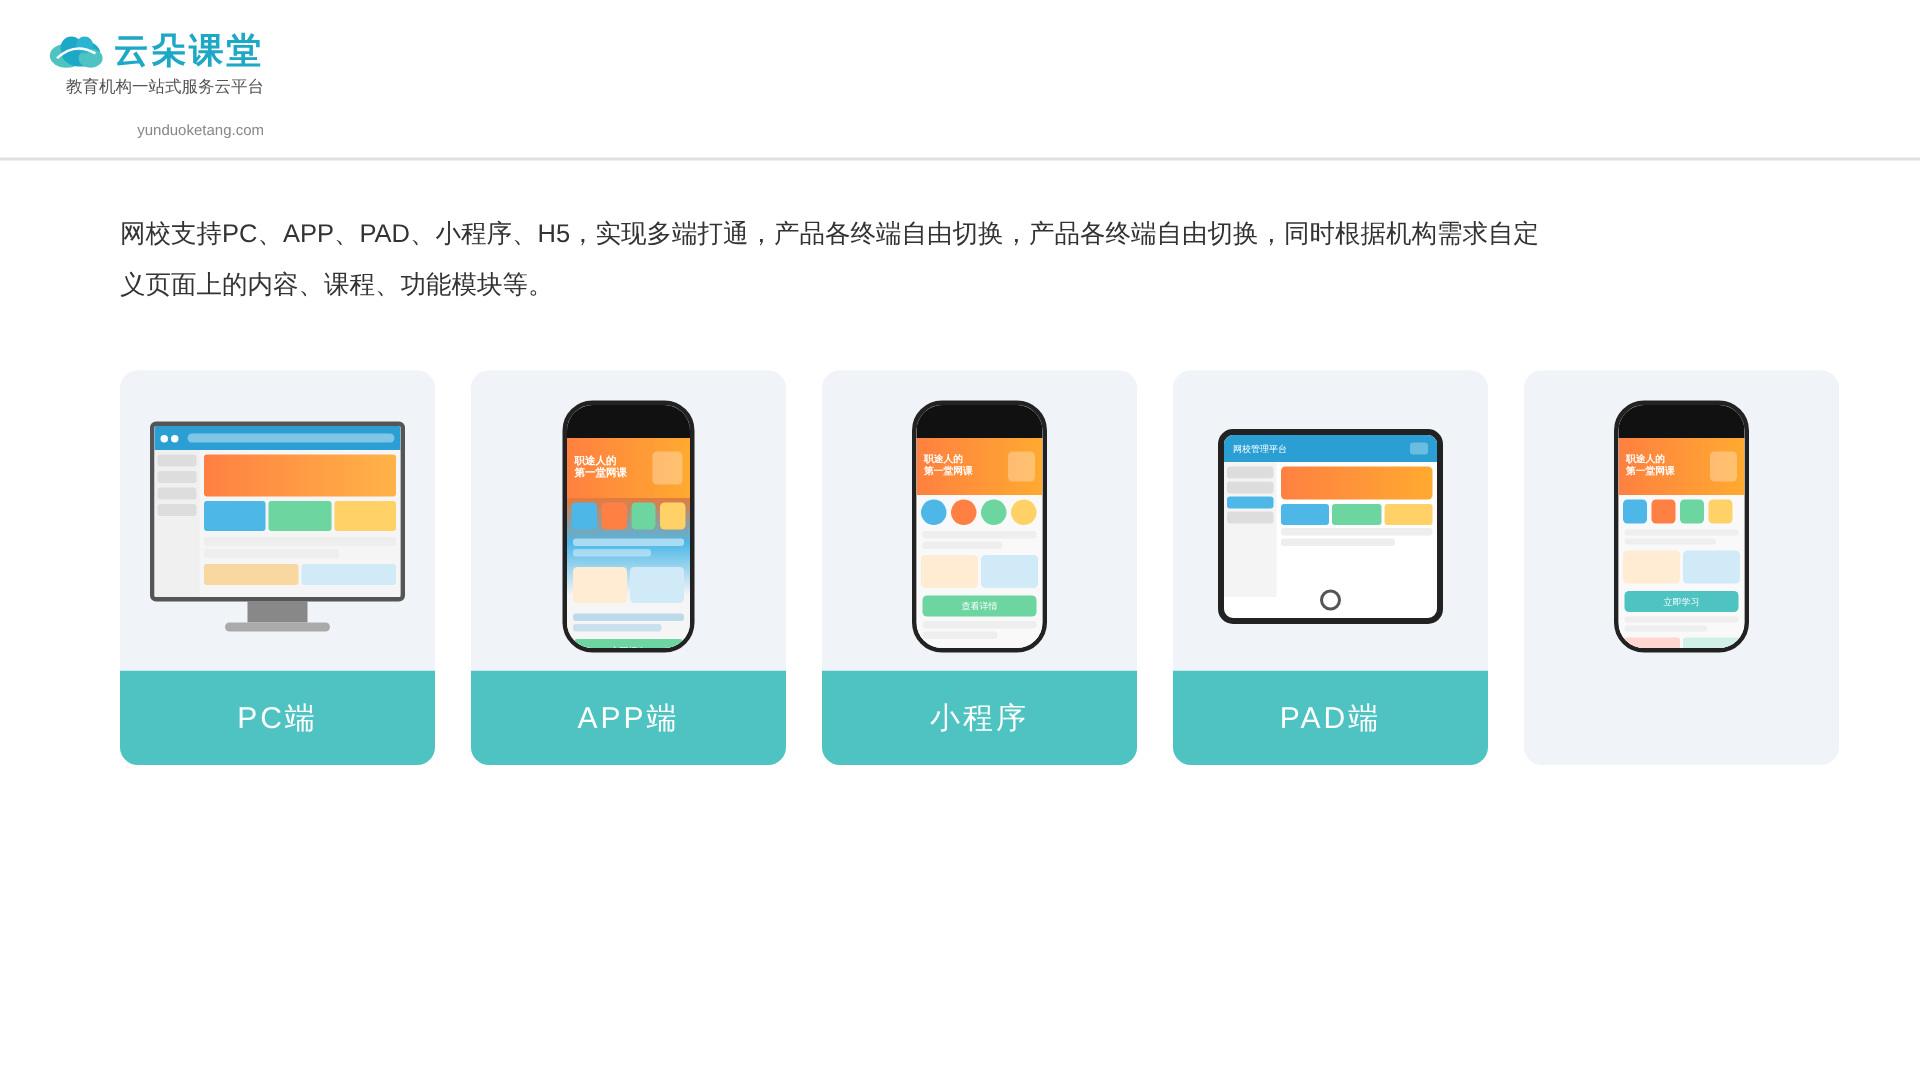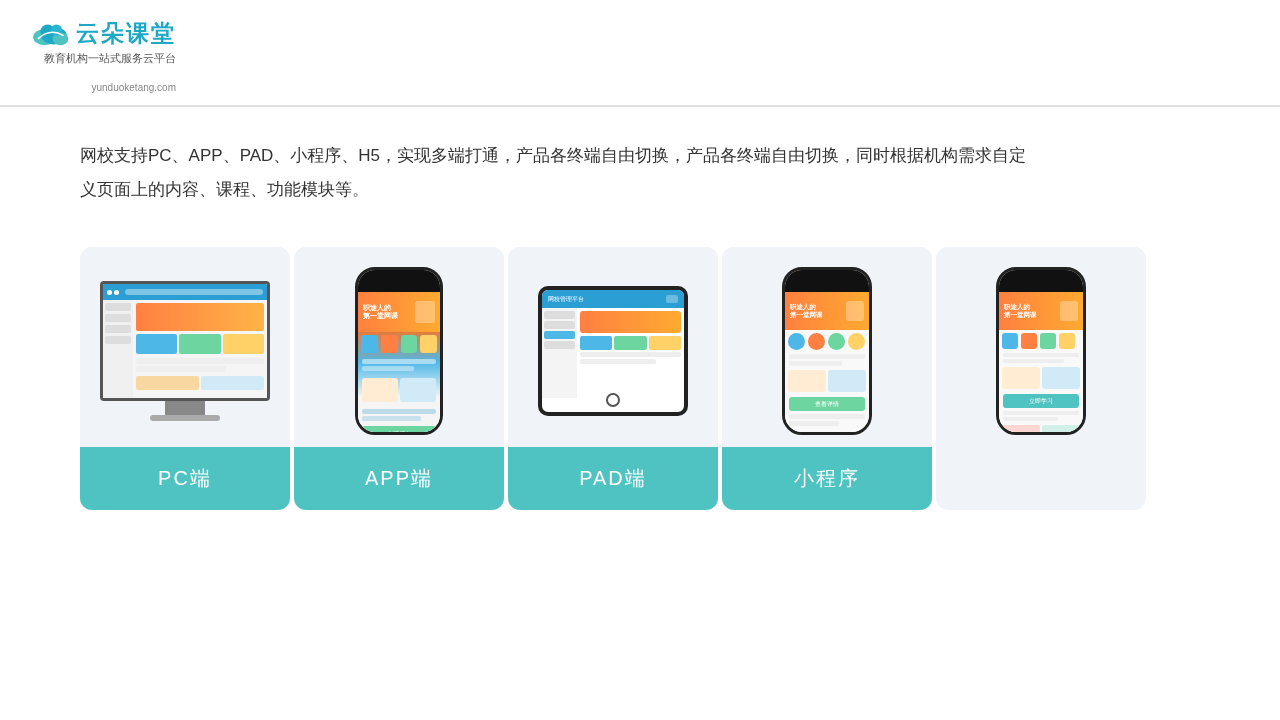--- a/index.html
+++ b/index.html
@@ -83,7 +83,7 @@
     
     .cards-container {
       display: flex;
-      gap: 4px;
+      gap: 24px;
       padding: 40px 50px 0 80px;
       justify-content: flex-start;
     }

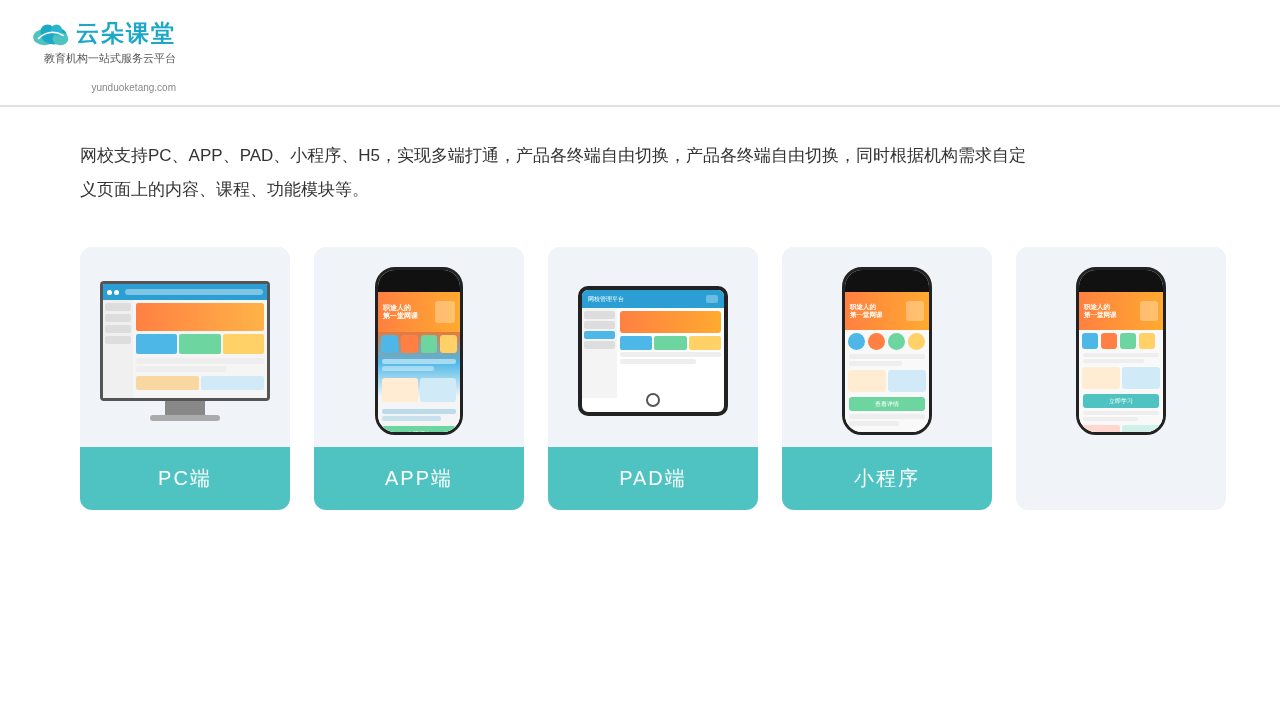--- a/index.html
+++ b/index.html
@@ -411,6 +411,42 @@
 
   <div class="card">
     <div class="card-image-area">
+      <div class="mini-phone">
+        <div class="mini-notch">
+          <div class="mini-notch-bump"></div>
+        </div>
+        <div style="height:calc(100% - 22px); background:#f9f9f9; overflow:hidden;">
+          <div style="background:linear-gradient(90deg,#ff8040,#ffaa30); height:38px; display:flex; align-items:center; padding:4px 5px;">
+            <div style="color:#fff; font-size:6.5px; font-weight:bold; line-height:1.3;">职途人的<br>第一堂网课</div>
+            <div style="margin-left:auto; width:18px; height:20px; background:rgba(255,255,255,0.3); border-radius:3px;"></div>
+          </div>
+          <div style="display:flex; gap:3px; padding:3px 3px 2px;">
+            <div style="width:17px; height:17px; background:#4db8e8; border-radius:50%;"></div>
+            <div style="width:17px; height:17px; background:#ff8042; border-radius:50%;"></div>
+            <div style="width:17px; height:17px; background:#6dd5a0; border-radius:50%;"></div>
+            <div style="width:17px; height:17px; background:#ffd166; border-radius:50%;"></div>
+          </div>
+          <div style="padding:2px 4px;">
+            <div style="height:5px; background:#eee; border-radius:2px; margin-bottom:2px;"></div>
+            <div style="height:5px; background:#eee; border-radius:2px; width:70%;"></div>
+          </div>
+          <div style="display:flex; gap:2px; padding:2px 3px;">
+            <div style="flex:1; height:22px; background:#ffecd2; border-radius:3px;"></div>
+            <div style="flex:1; height:22px; background:#d0eaf8; border-radius:3px;"></div>
+          </div>
+          <div style="background:#6dd5a0; height:14px; margin:3px 4px; border-radius:3px; display:flex; align-items:center; justify-content:center;">
+            <div style="color:#fff; font-size:6px;">查看详情</div>
+          </div>
+          <div style="height:5px; background:#eee; margin:2px 4px; border-radius:2px;"></div>
+          <div style="height:5px; background:#eee; margin:2px 4px; border-radius:2px; width:60%;"></div>
+        </div>
+      </div>
+    </div>
+    <div class="card-label">小程序</div>
+  </div>
+
+  <div class="card">
+    <div class="card-image-area">
       <div class="device-tablet">
         <div style="background:#2b9fd4; height:18px; display:flex; align-items:center; padding:0 6px;">
           <div style="color:#fff; font-size:6px; flex:1;">网校管理平台</div>
@@ -441,42 +477,6 @@
 
   <div class="card">
     <div class="card-image-area">
-      <div class="mini-phone">
-        <div class="mini-notch">
-          <div class="mini-notch-bump"></div>
-        </div>
-        <div style="height:calc(100% - 22px); background:#f9f9f9; overflow:hidden;">
-          <div style="background:linear-gradient(90deg,#ff8040,#ffaa30); height:38px; display:flex; align-items:center; padding:4px 5px;">
-            <div style="color:#fff; font-size:6.5px; font-weight:bold; line-height:1.3;">职途人的<br>第一堂网课</div>
-            <div style="margin-left:auto; width:18px; height:20px; background:rgba(255,255,255,0.3); border-radius:3px;"></div>
-          </div>
-          <div style="display:flex; gap:3px; padding:3px 3px 2px;">
-            <div style="width:17px; height:17px; background:#4db8e8; border-radius:50%;"></div>
-            <div style="width:17px; height:17px; background:#ff8042; border-radius:50%;"></div>
-            <div style="width:17px; height:17px; background:#6dd5a0; border-radius:50%;"></div>
-            <div style="width:17px; height:17px; background:#ffd166; border-radius:50%;"></div>
-          </div>
-          <div style="padding:2px 4px;">
-            <div style="height:5px; background:#eee; border-radius:2px; margin-bottom:2px;"></div>
-            <div style="height:5px; background:#eee; border-radius:2px; width:70%;"></div>
-          </div>
-          <div style="display:flex; gap:2px; padding:2px 3px;">
-            <div style="flex:1; height:22px; background:#ffecd2; border-radius:3px;"></div>
-            <div style="flex:1; height:22px; background:#d0eaf8; border-radius:3px;"></div>
-          </div>
-          <div style="background:#6dd5a0; height:14px; margin:3px 4px; border-radius:3px; display:flex; align-items:center; justify-content:center;">
-            <div style="color:#fff; font-size:6px;">查看详情</div>
-          </div>
-          <div style="height:5px; background:#eee; margin:2px 4px; border-radius:2px;"></div>
-          <div style="height:5px; background:#eee; margin:2px 4px; border-radius:2px; width:60%;"></div>
-        </div>
-      </div>
-    </div>
-    <div class="card-label">小程序</div>
-  </div>
-
-  <div class="card">
-    <div class="card-image-area">
       <div class="h5-phone">
         <div class="h5-notch" style="background:#111; height:22px; position:relative;">
           <div style="width:26px; height:10px; background:#111; border-radius:0 0 8px 8px; position:absolute; top:0; left:50%; transform:translateX(-50%);"></div>

